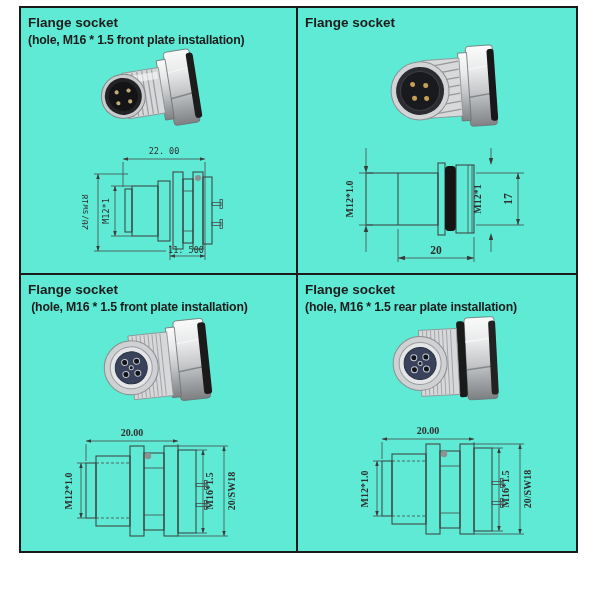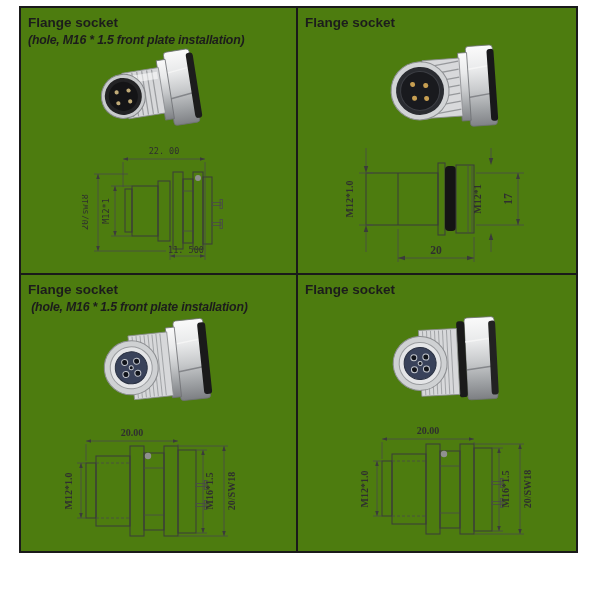--- a/index.html
+++ b/index.html
@@ -6,7 +6,7 @@
     font-family:"Liberation Sans",sans-serif;}
   #sheet{position:absolute;left:19px;top:6px;width:559px;height:547px;
     border:2px solid #1a1a1a;box-sizing:border-box;display:grid;
-    grid-template-columns:277px 1fr;grid-template-rows:267px 1fr;background:#4d7c0f;}
+    grid-template-columns:277px 1fr;grid-template-rows:267px 1fr;background:#5eead4;}
   .cell{position:relative;overflow:hidden;}
   .cell.cl{border-right:2px solid #1a1a1a;}
   .cell.ct{border-bottom:2px solid #1a1a1a;}

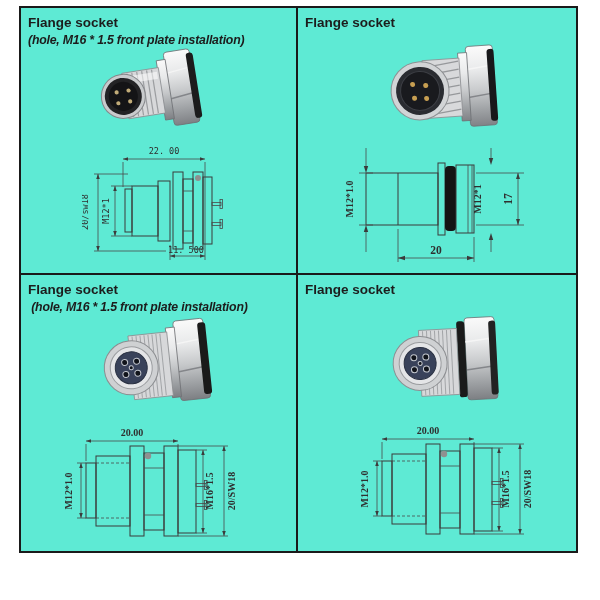--- a/index.html
+++ b/index.html
@@ -12,7 +12,7 @@
   .cell.ct{border-bottom:2px solid #1a1a1a;}
   .titleblock{padding:6px 4px 0 7px;}
   .t1{font-size:13.5px;font-weight:700;color:#1c1c1c;line-height:1.35;white-space:pre;}
-  .t2{font-size:12.3px;font-weight:700;color:#1c1c1c;line-height:1.4;white-space:pre;letter-spacing:-0.2px;font-style:italic;}
+  .t2{font-size:12.3px;font-weight:700;color:#1c1c1c;line-height:1.4;white-space:pre;letter-spacing:-0.2px;}
   .photo,.drawing{position:absolute;}
   .drawing text{fill:#2f2f2f;}
   .cad1{font-family:"DejaVu Sans Mono",monospace;font-size:8.5px;}

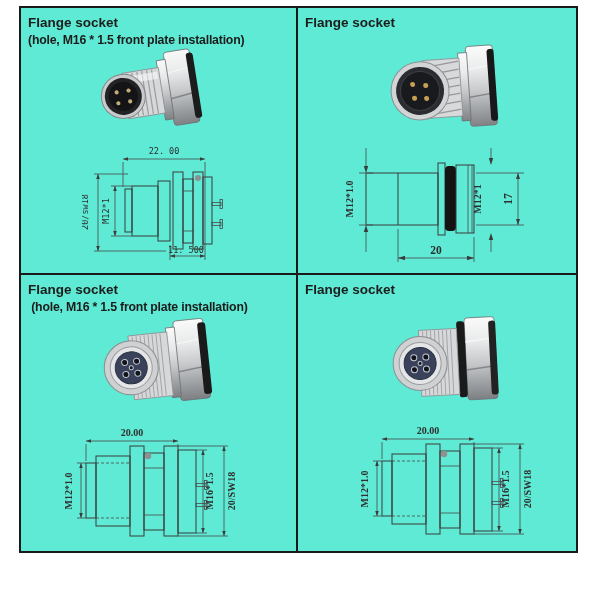--- a/index.html
+++ b/index.html
@@ -298,6 +298,7 @@
   <div class="cell">
     <div class="titleblock">
       <div class="t1">Flange socket</div>
+      <div class="t2">(hole, M16 * 1.5 rear plate installation)</div>
     </div>
 
     <svg class="photo" style="left:80px;top:30px" width="138" height="110" viewBox="0 0 138 110">

